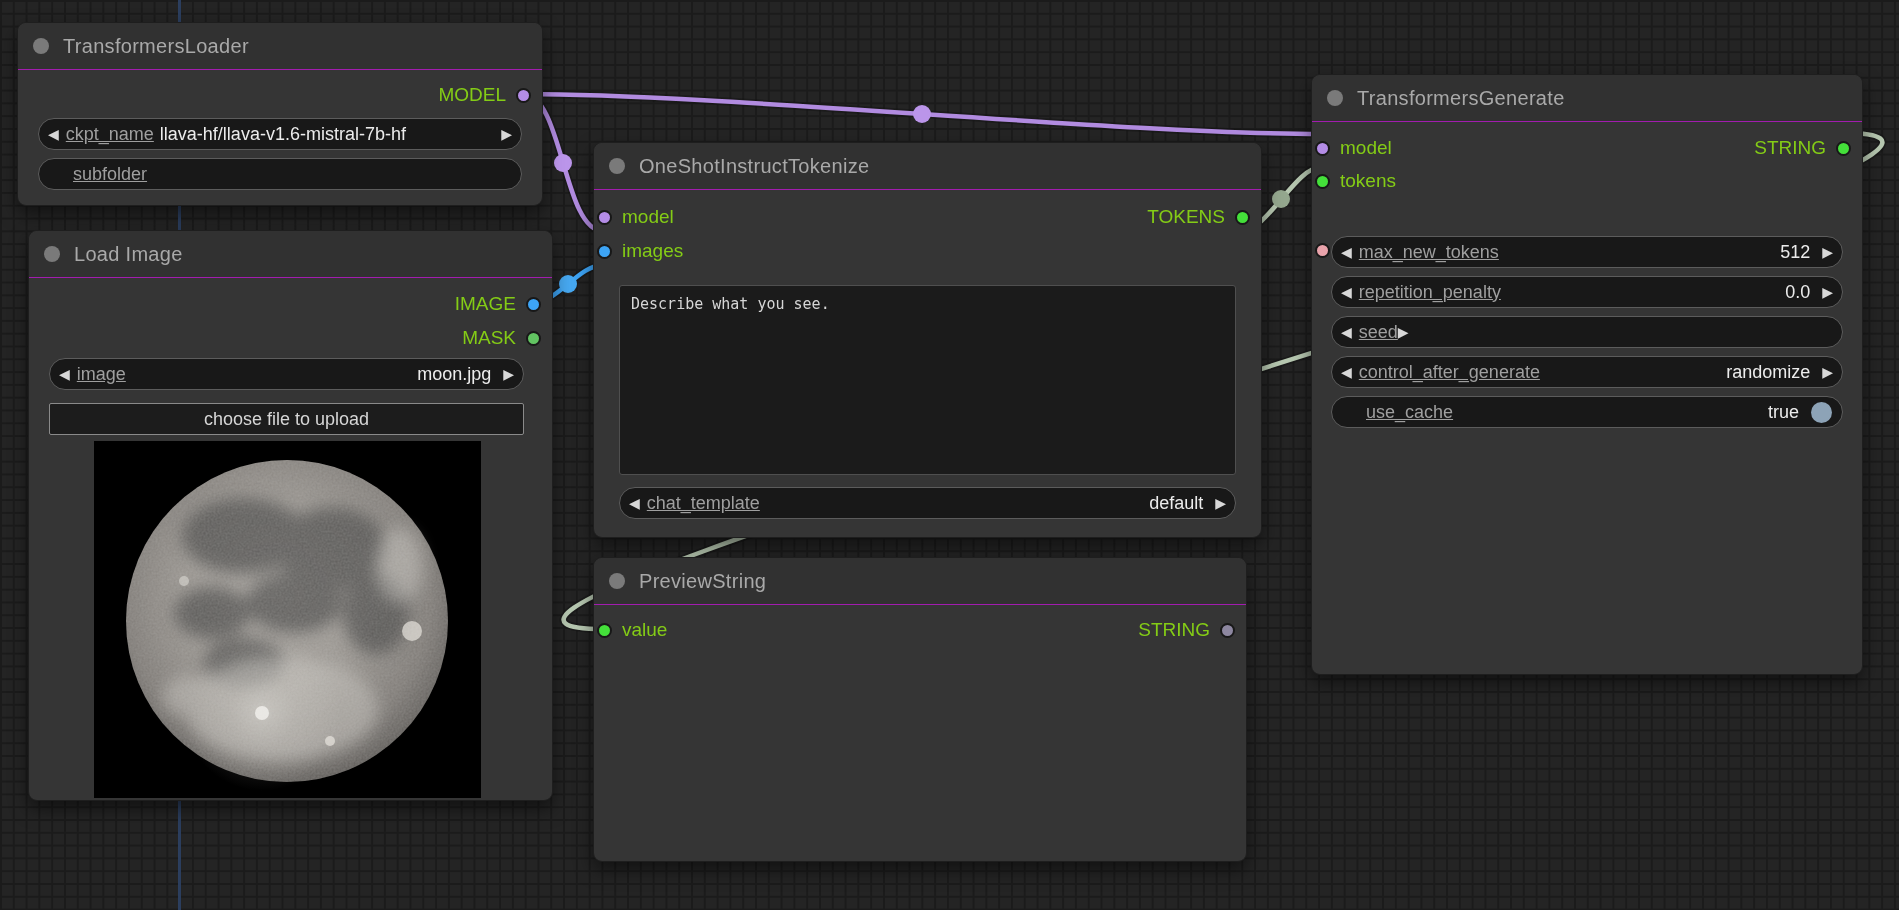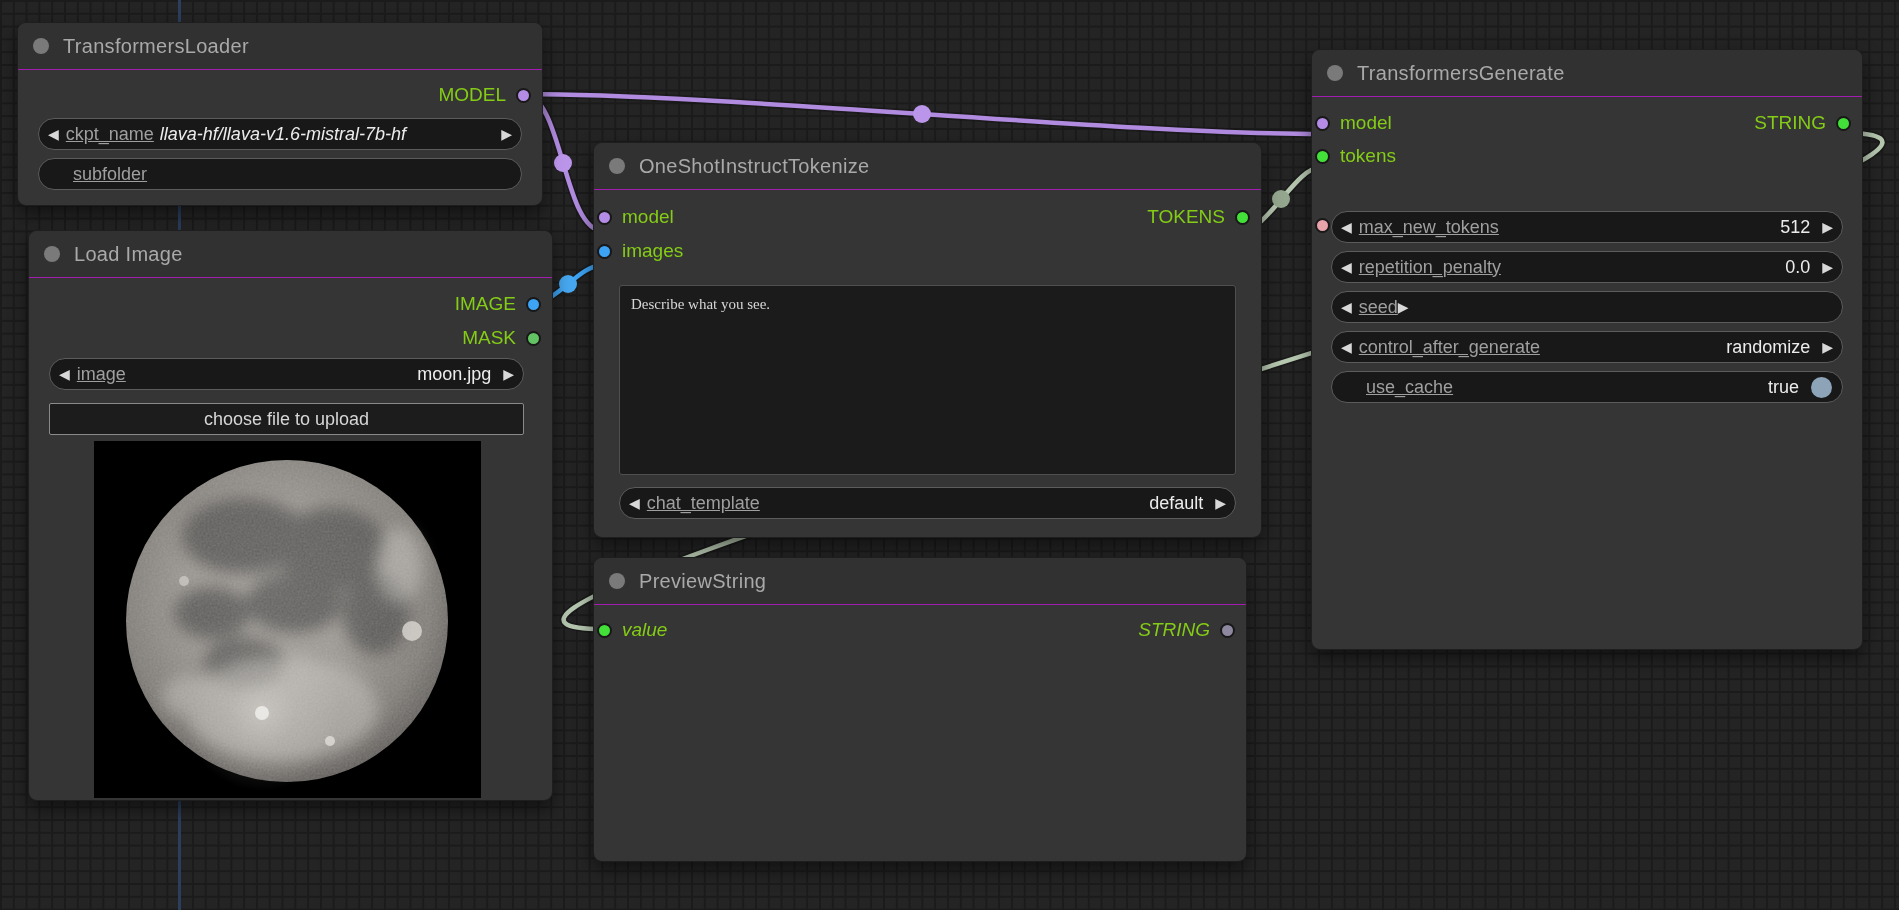--- a/index.html
+++ b/index.html
@@ -215,7 +215,7 @@
     </div>
   </div>
 
-  <div class="node" style="left:1311px;top:49px;width:550px;height:599px;">
+  <div class="node" style="left:1311px;top:74px;width:550px;height:599px;">
     <div class="ntitle">
       <span class="tdot"></span>
       <span class="ttext">TransformersGenerate</span>

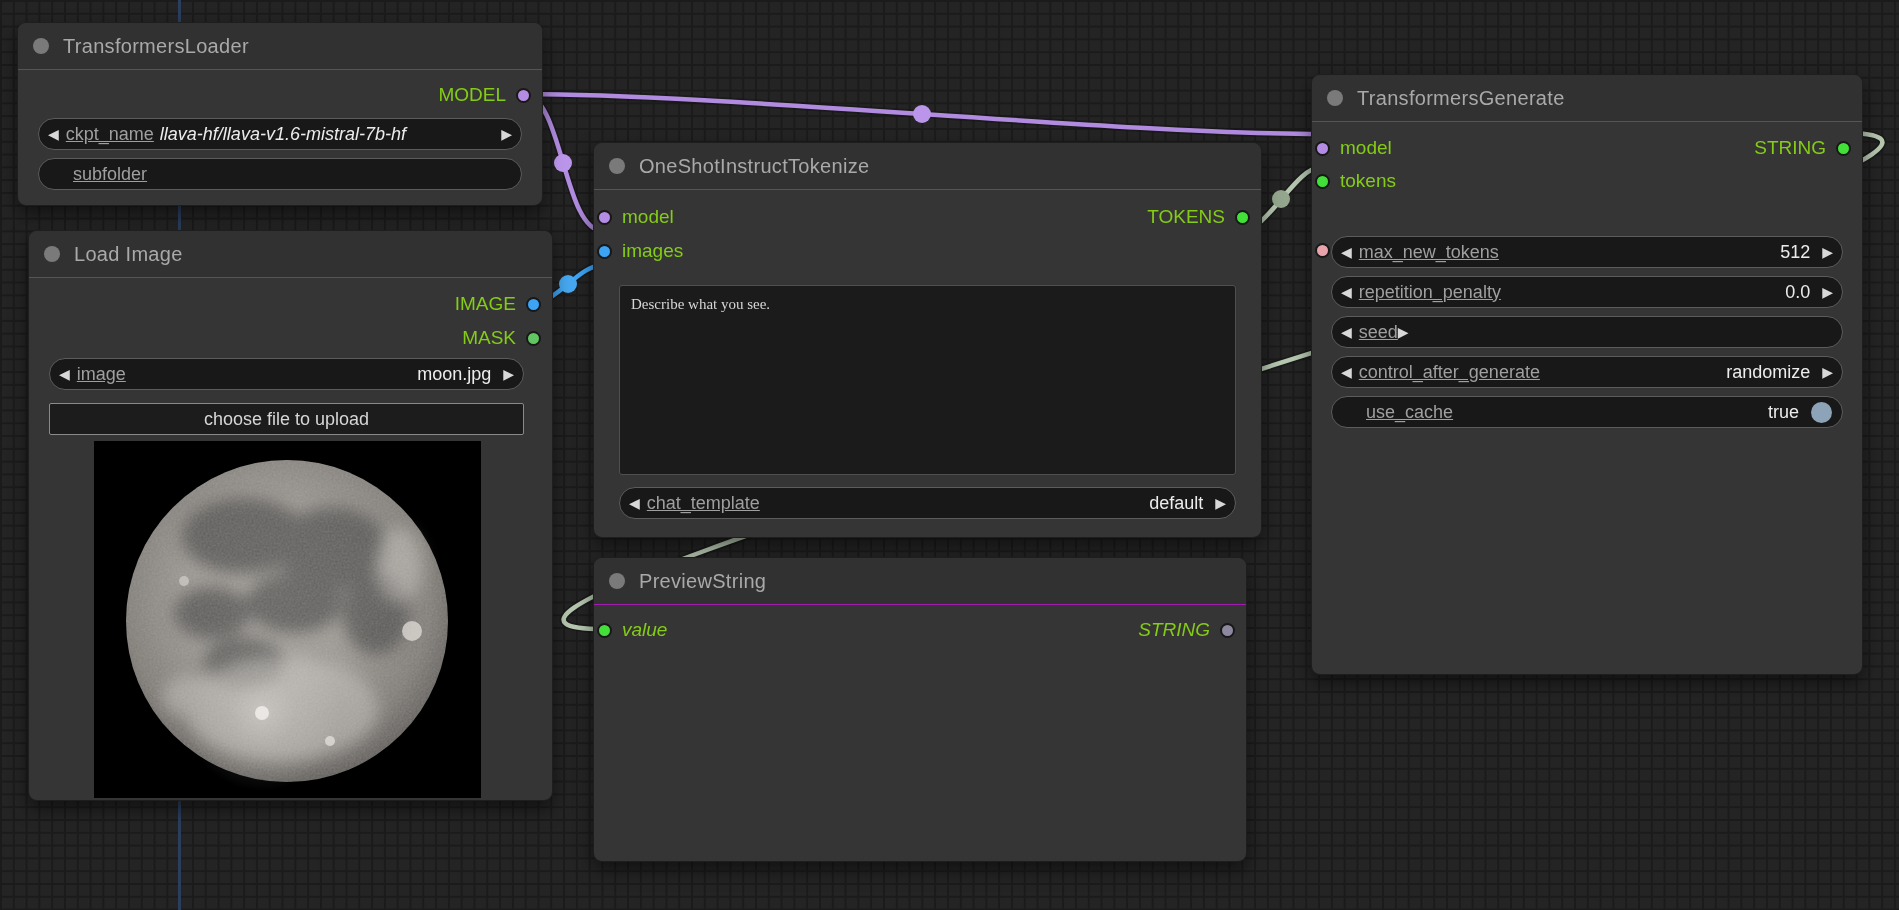--- a/index.html
+++ b/index.html
@@ -44,7 +44,7 @@
   .wlabel{color:#9f9f9f;margin-left:7px;white-space:nowrap;text-decoration:underline;}
   .wlabel.noarrow{margin-left:25px;}
   .wvalue{flex:1;text-align:right;color:#ececec;margin-right:12px;white-space:nowrap;}
-  .wvalue.leftal{text-align:left;margin-left:6px;font-style:italic;}
+  .wvalue.leftal{text-align:left;margin-left:6px;}
   .knob{width:21px;height:21px;border-radius:50%;background:#8da3b7;flex:none;margin-right:1px;}
   .upload-btn{
     position:absolute;height:32px;background:#1c1c1c;border:1px solid #8a8a8a;color:#d6d6d6;

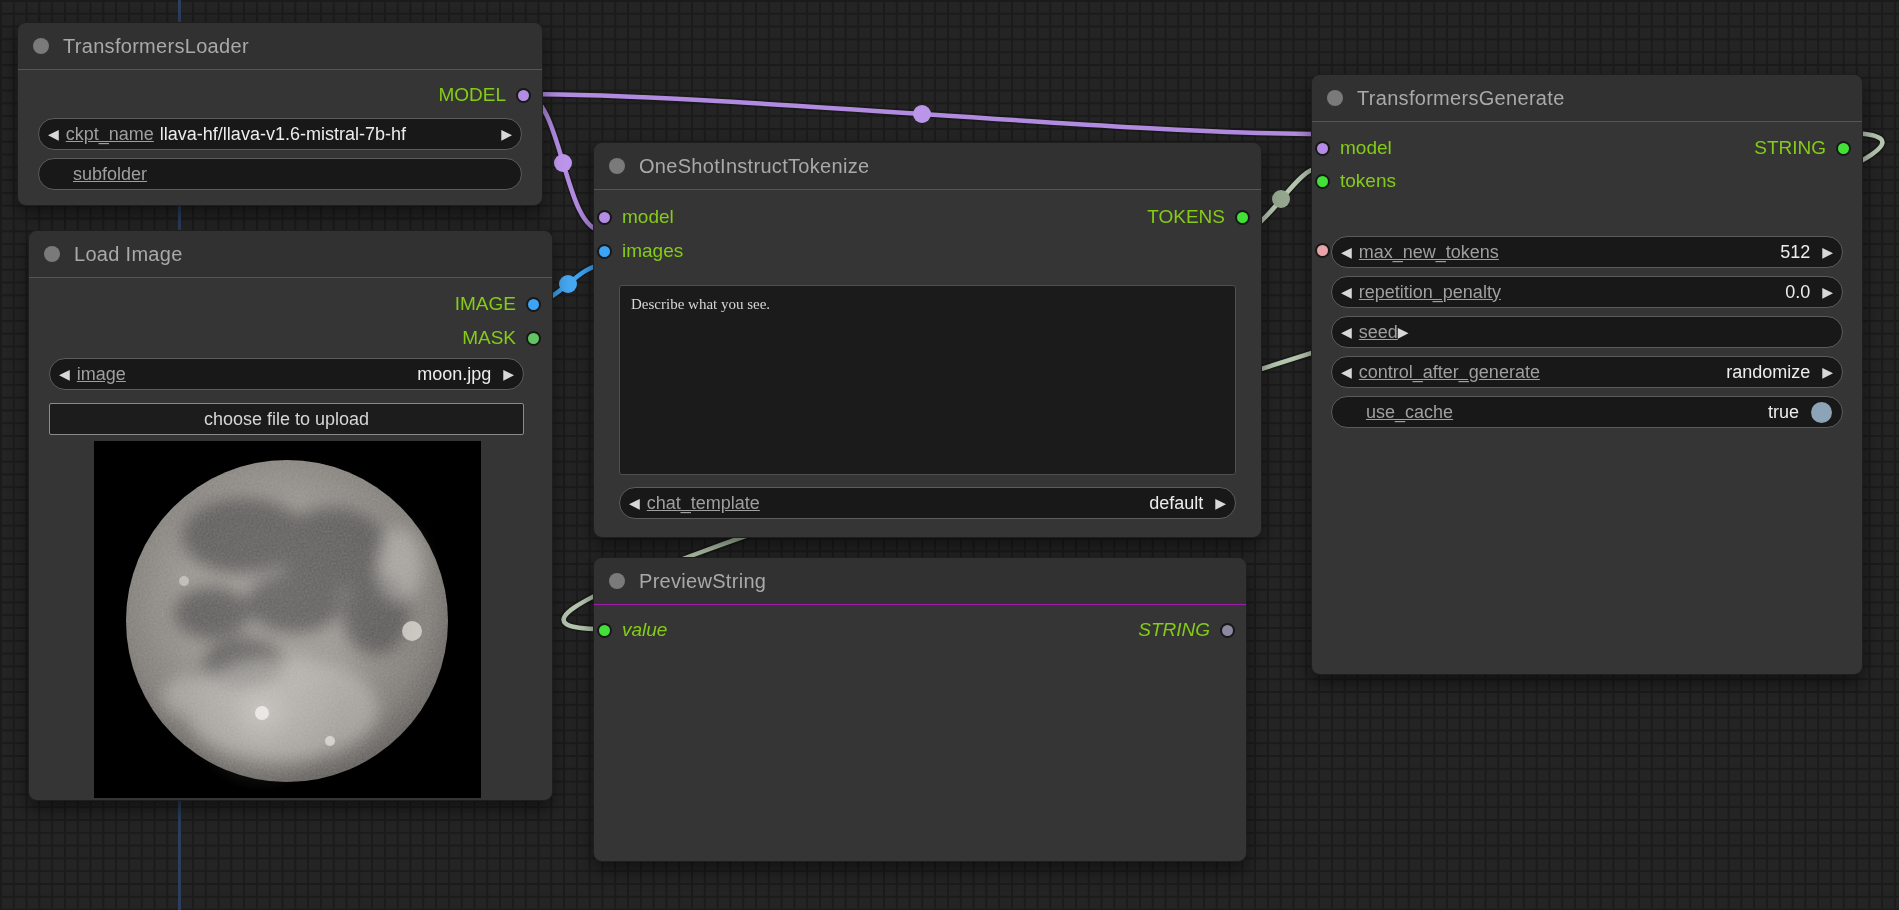--- a/index.html
+++ b/index.html
@@ -193,7 +193,7 @@
       <span class="pdot in c-image"></span>
       <span class="plabel in">images</span>
     </div>
-    <div class="prompt-box" style="left:25px;top:142px;width:617px;height:190px;font-family:Liberation Serif, serif;">Describe what you see.</div>
+    <div class="prompt-box" style="left:25px;top:142px;width:617px;height:190px;">Describe what you see.</div>
     <div class="pill" style="left:25px;top:344px;width:617px;">
       <span class="arrow">◀</span>
       <span class="wlabel">chat_template</span>

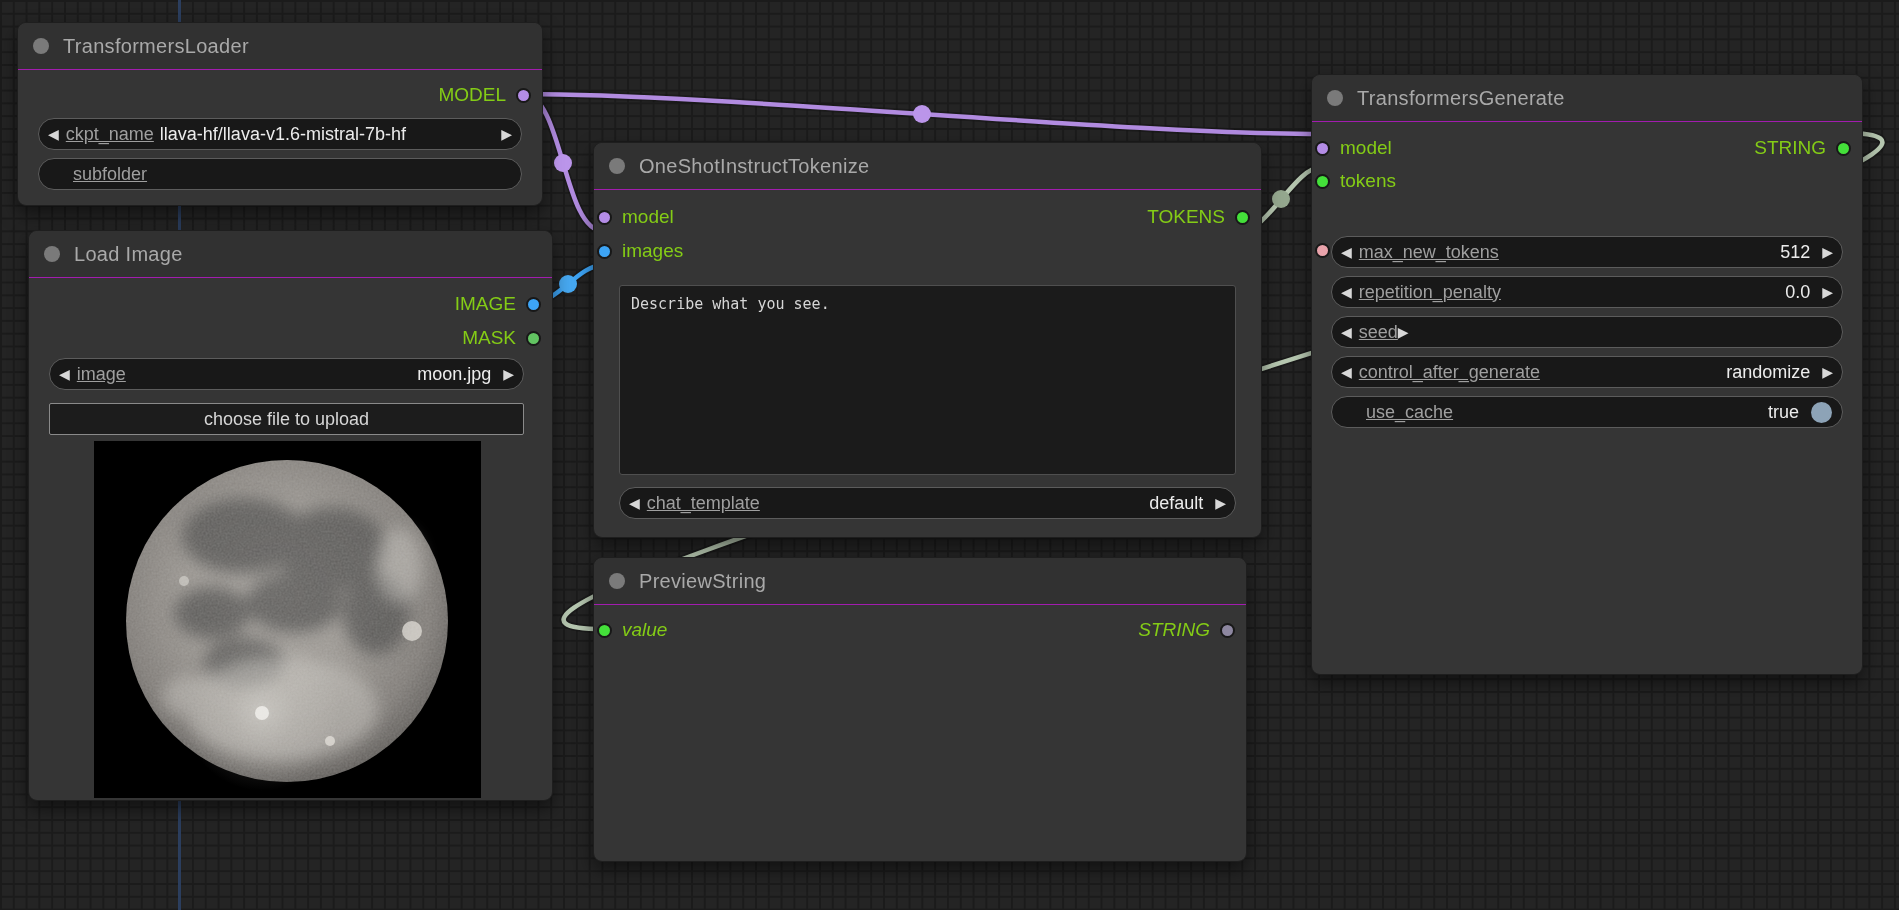--- a/index.html
+++ b/index.html
@@ -207,7 +207,7 @@
       <span class="tdot"></span>
       <span class="ttext">PreviewString</span>
     </div>
-    <div class="row" style="top:58px;font-style:italic;">
+    <div class="row" style="top:58px;">
       <span class="pdot in c-green"></span>
       <span class="plabel in">value</span>
       <span class="plabel out">STRING</span>

